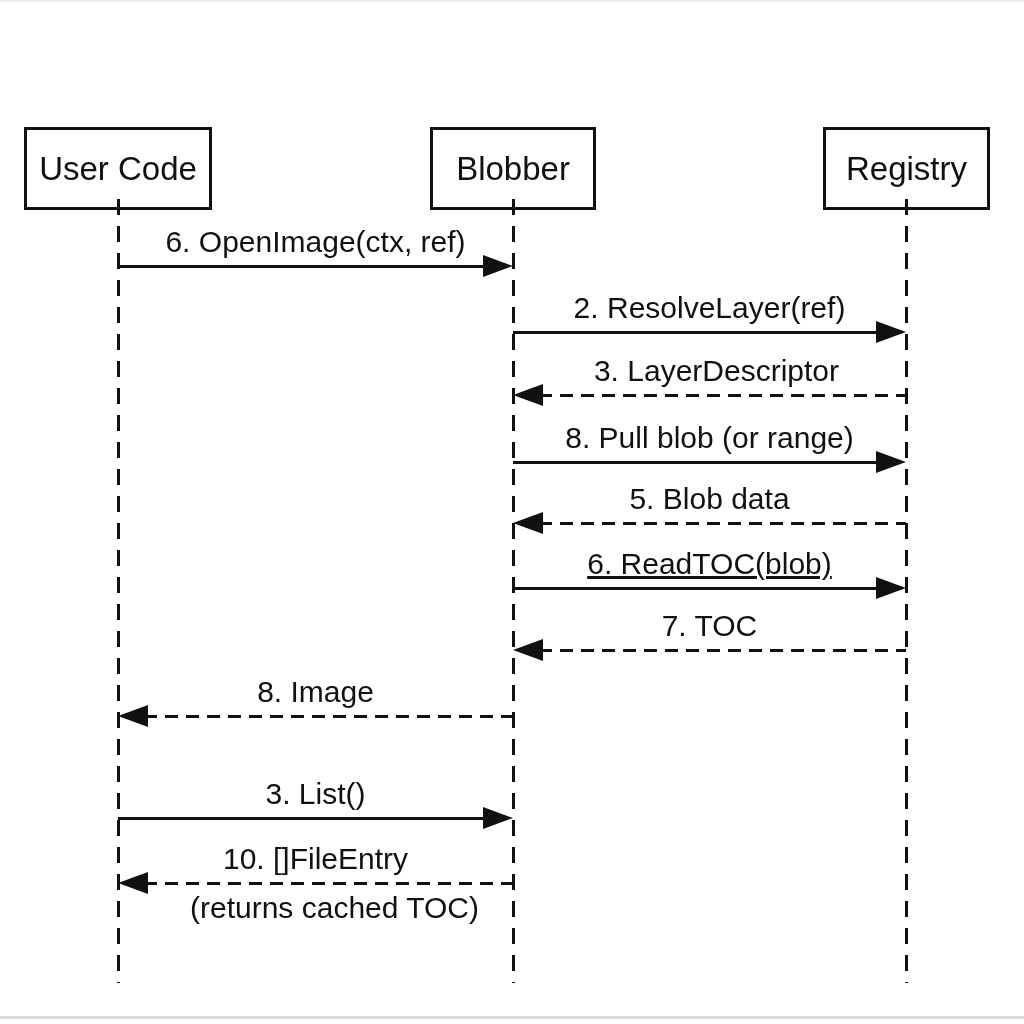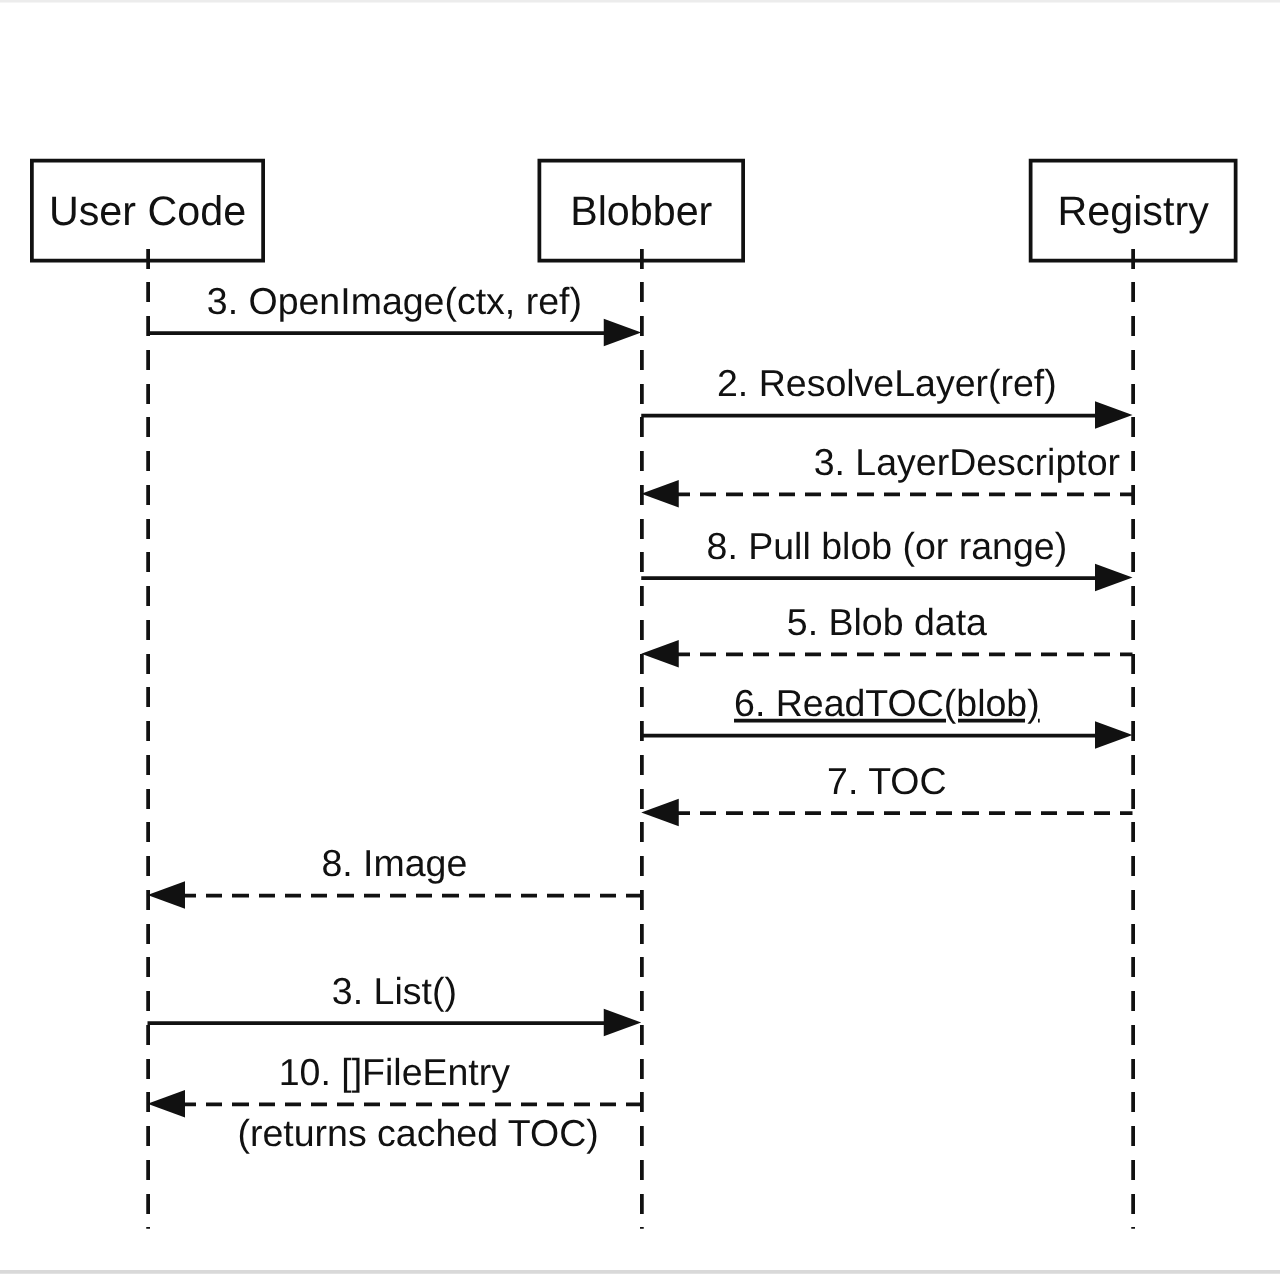--- a/index.html
+++ b/index.html
@@ -98,7 +98,7 @@
     </div>
   <div id="messages-layer">
       <div>
-        <div class="msg-label" style="left: 118px; width: 395px; top: 224px;">3. OpenImage(ctx, ref)</div>
+        <div class="msg-label" style="left: 118px; width: 395px; top: 224px;">6. OpenImage(ctx, ref)</div>
         <div class="msg-line solid" style="top: 265px; left: 118px; width: 369px;"></div>
         <div class="arrowhead right" style="top: 255px; left: 483px;"></div>
       </div>

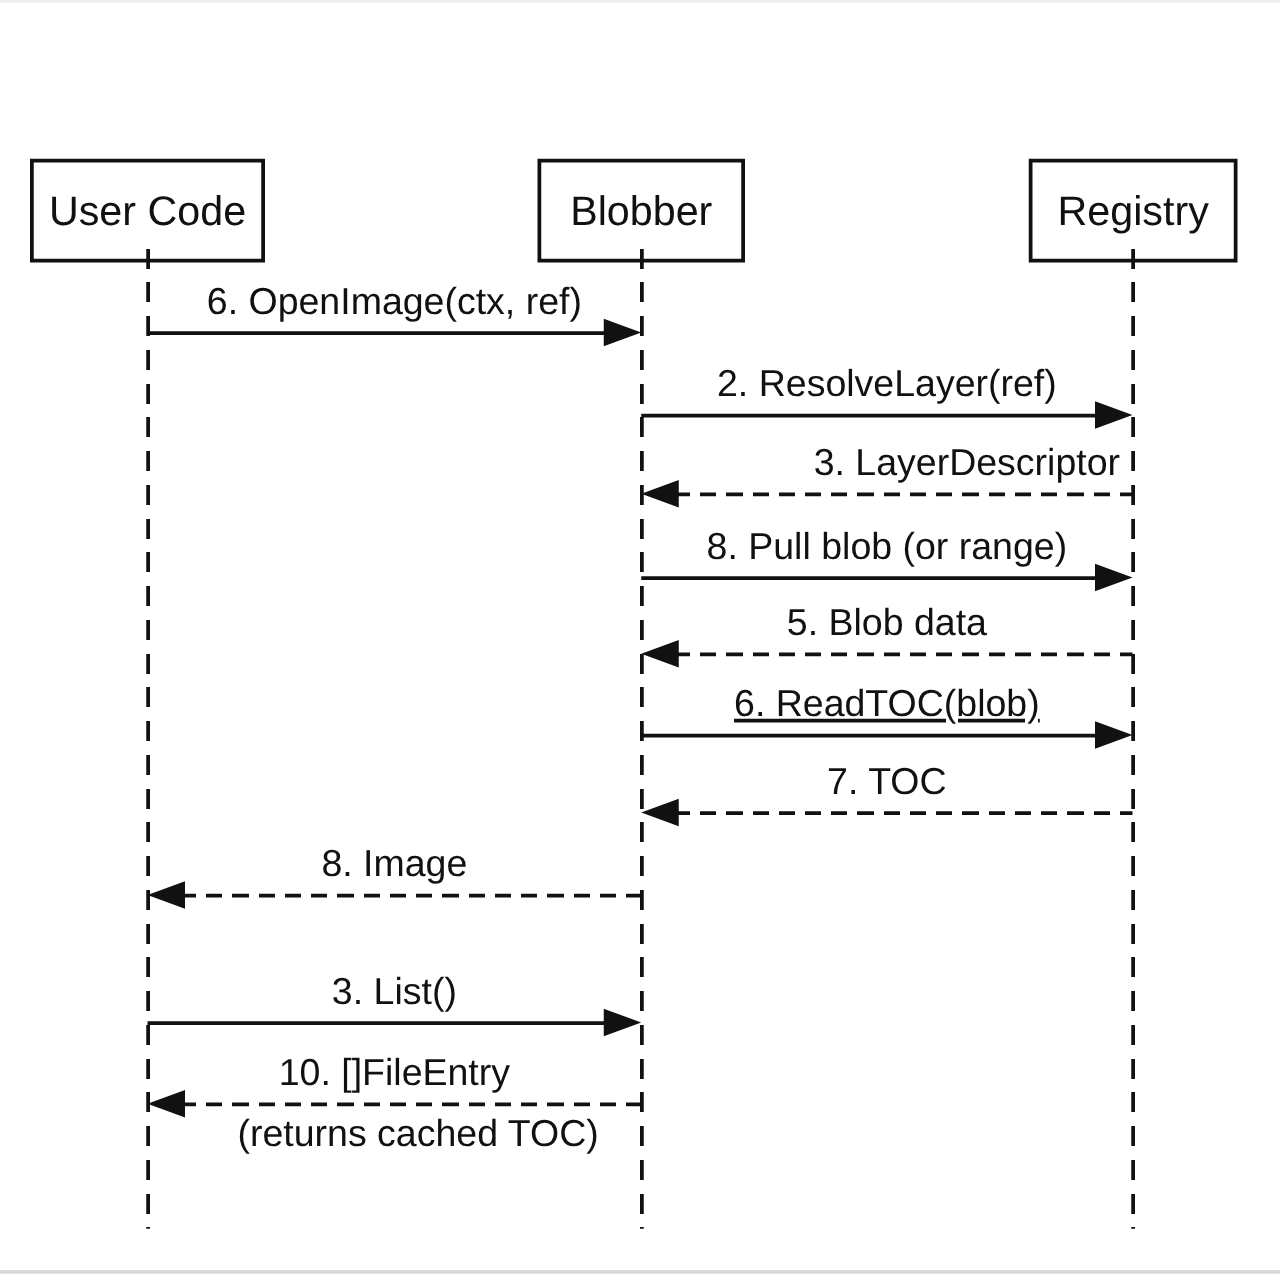--- a/index.html
+++ b/index.html
@@ -108,7 +108,7 @@
         <div class="arrowhead right" style="top: 321px; left: 876px;"></div>
       </div>
       <div>
-        <div class="msg-label" style="left: 542px; width: 393px; top: 353px; padding-left: 35px;">3. LayerDescriptor</div>
+        <div class="msg-label" style="left: 485px; width: 393px; top: 353px; padding-left: 35px;">3. LayerDescriptor</div>
         <div class="msg-line dashed" style="top: 394px; left: 539px; width: 367px;"></div>
         <div class="arrowhead left" style="top: 384px; left: 513px;"></div>
       </div>

